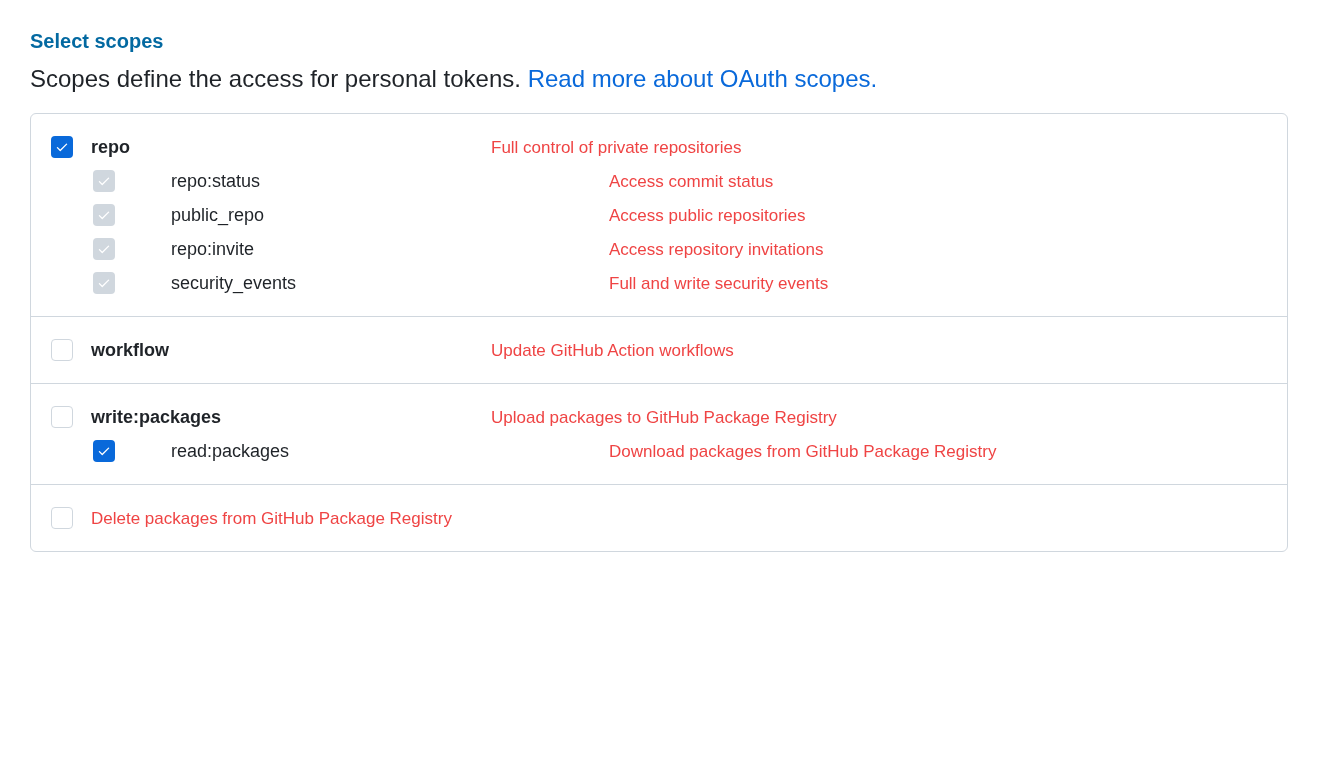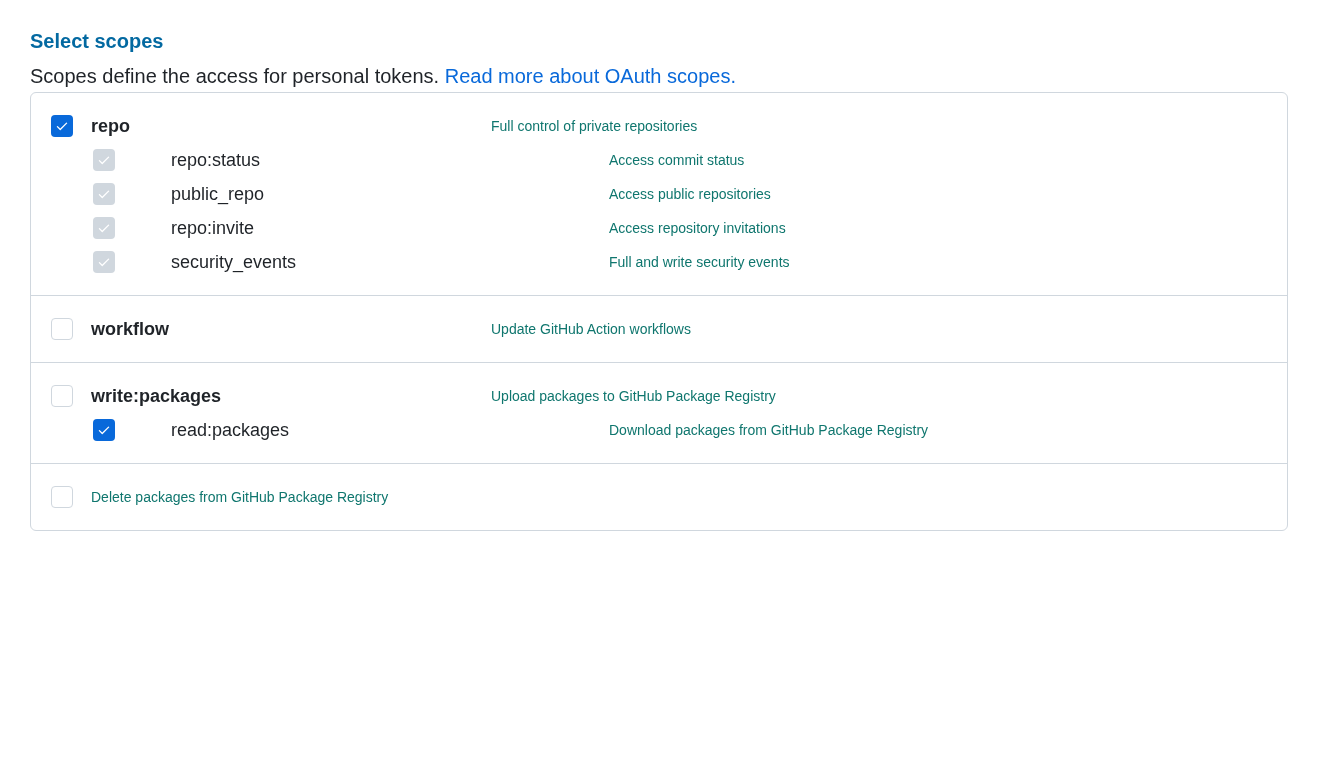--- a/index.html
+++ b/index.html
@@ -21,9 +21,9 @@
       color: #0369a1;
     }
     .section-description {
-      font-size: 20px;
+      font-size: 24px;
       color: #1f2328;
-      margin-bottom: 4px;
+      margin-bottom: 20px;
     }
     .section-description a {
       color: #0969da;

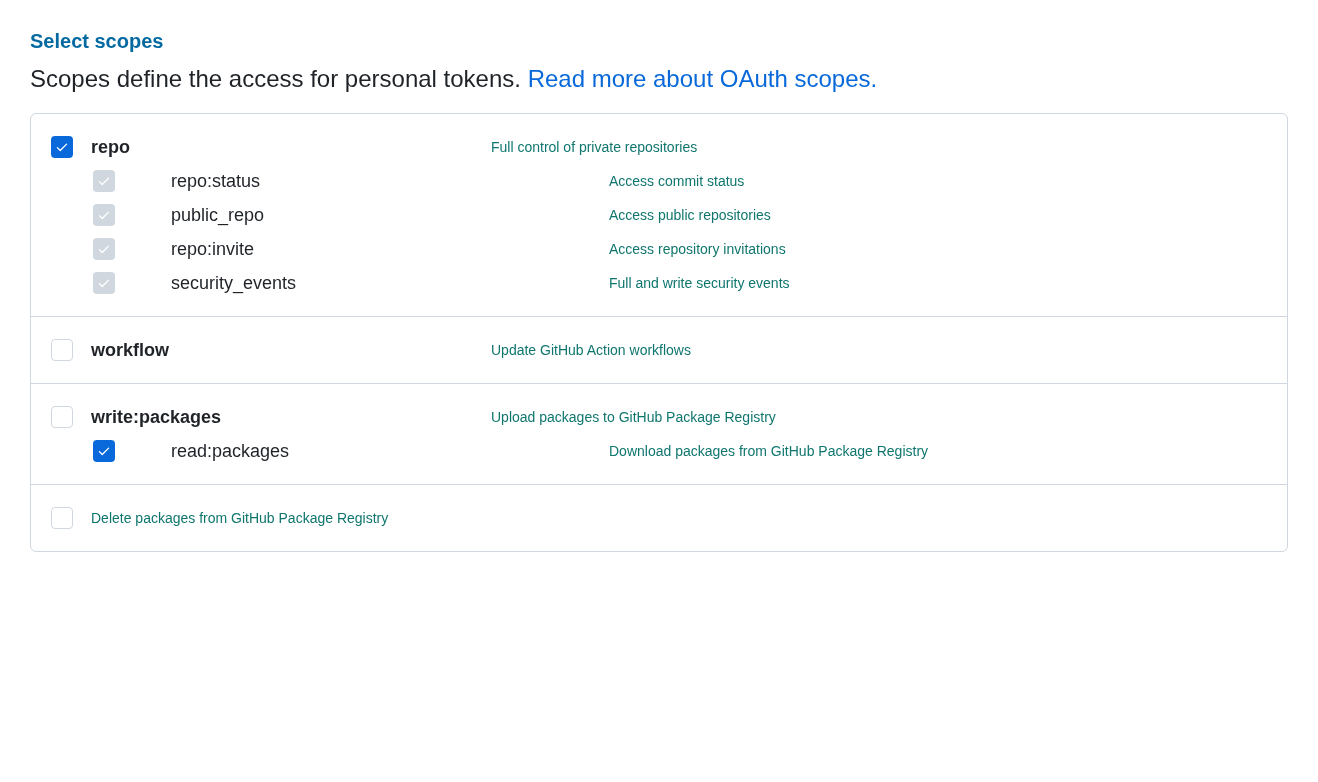--- a/index.html
+++ b/index.html
@@ -43,7 +43,7 @@
     }
     .scope-row {
       display: flex;
-      align-items: center;
+      align-items: flex-end;
       padding: 6px 0;
     }
     .scope-row.child {

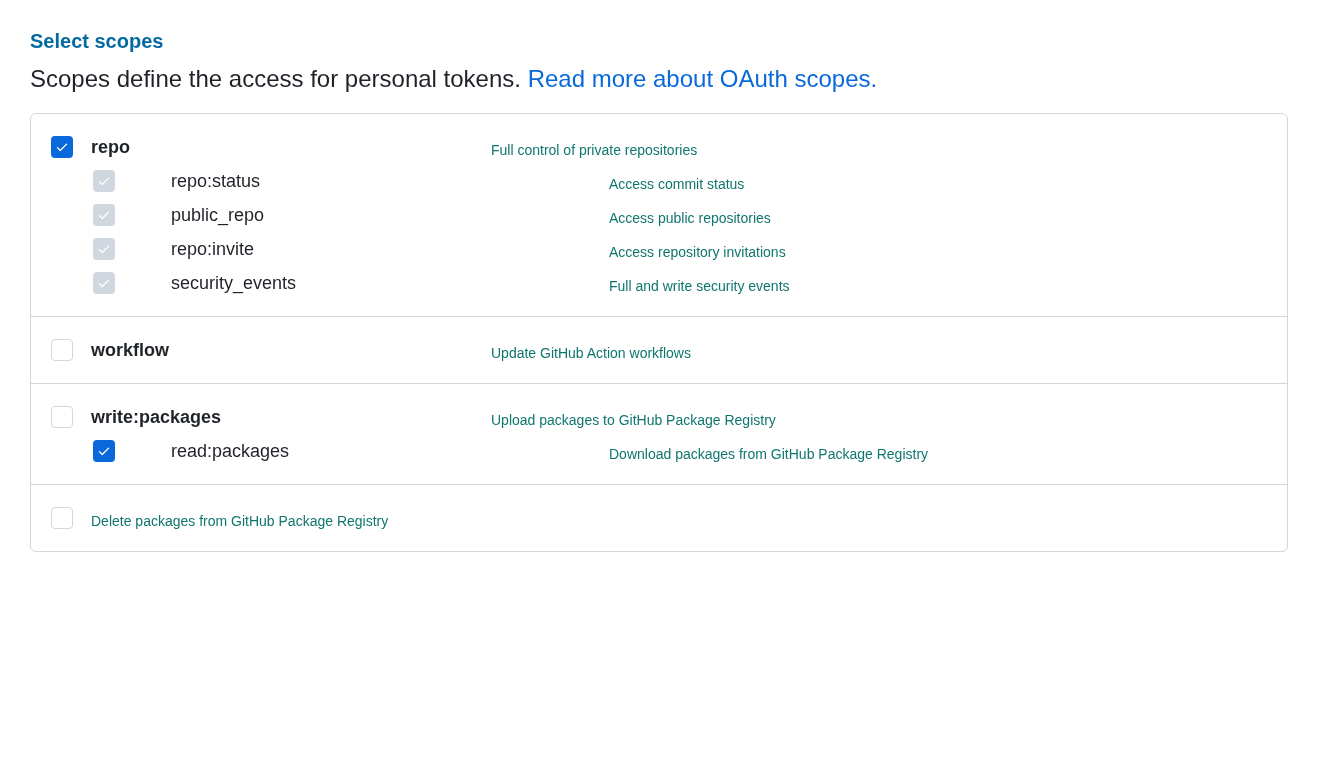--- a/index.html
+++ b/index.html
@@ -94,8 +94,8 @@
       font-weight: 600;
     }
     .scope-description {
-      font-size: 14px;
-      color: #0f766e;
+      font-size: 17px;
+      color: #ef4444;
       flex: 1;
     }
   </style>

